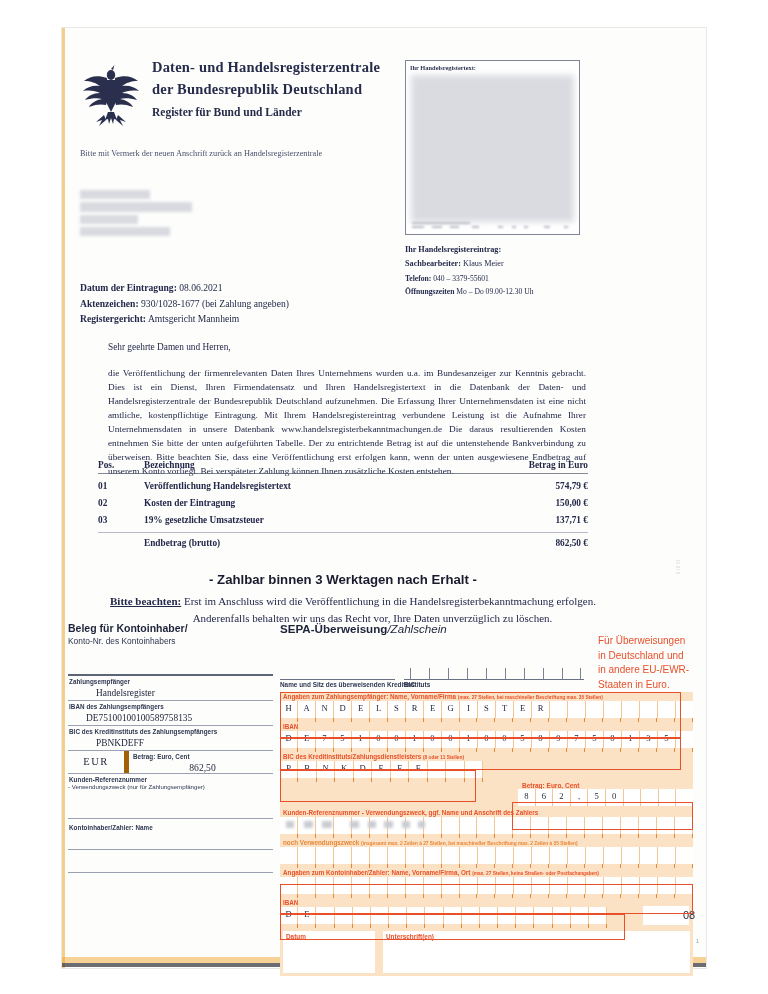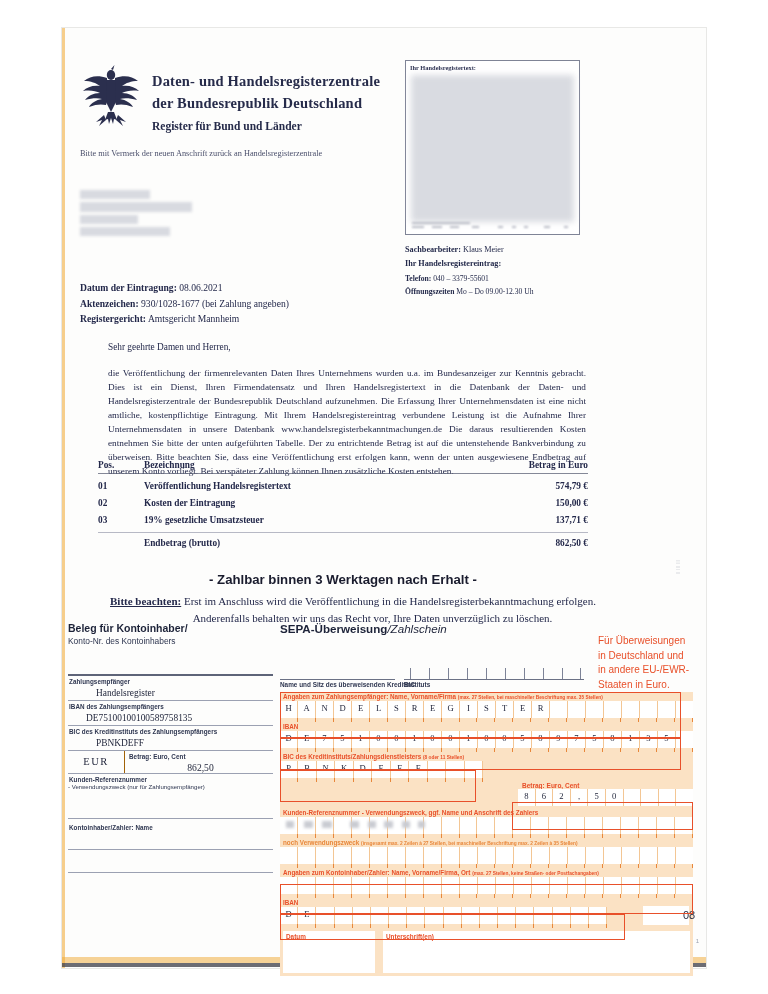--- a/index.html
+++ b/index.html
@@ -21,7 +21,7 @@
   .scan-edge-bottom { position:absolute; left:62px; top:963px; width:644px; height:4px; background:#3b3b46; opacity:.75;}
   .scan-edge-bottom2 { position:absolute; left:62px; top:957px; width:644px; height:6px; background:#f0a830; opacity:.5;}
   .eagle { position:absolute; left:80px; top:58px; width:62px; height:72px; }
-  .hdr-txt { position:absolute; left:152px; top:56px; width:260px; color:#262b4a;margin-top:14px; }
+  .hdr-txt { position:absolute; left:152px; top:56px; width:260px; color:#262b4a; }
   .hdr-l1, .hdr-l2 {
     font-family: "Liberation Serif", serif;
     font-weight: bold; font-size: 14.5px; letter-spacing:.2px;

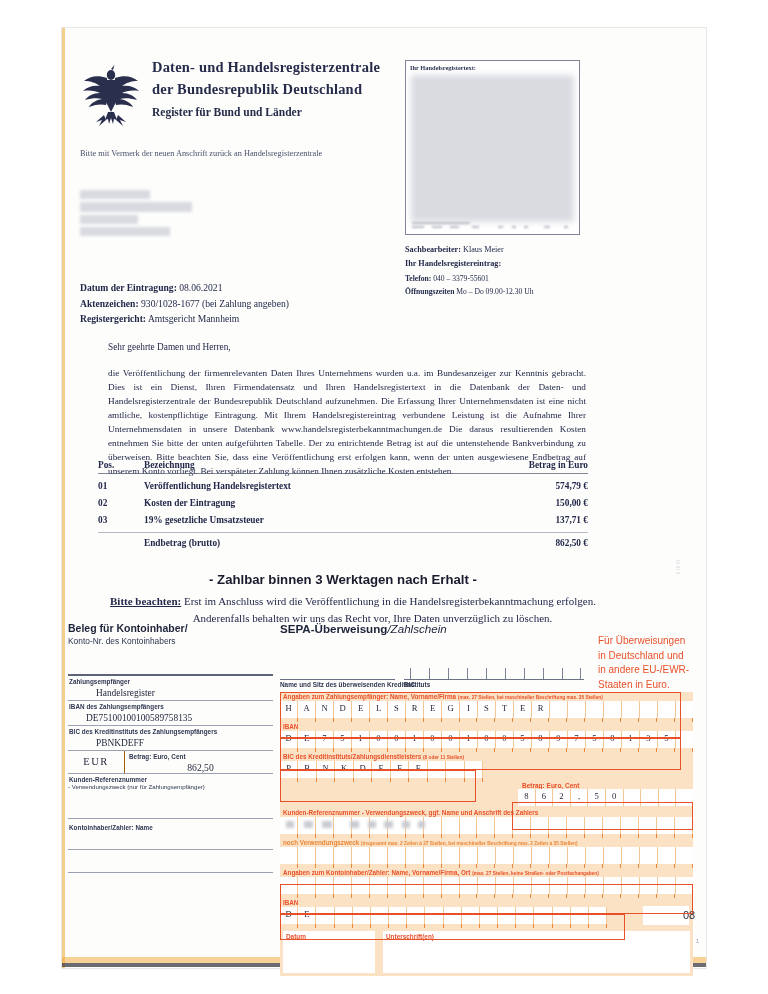--- a/index.html
+++ b/index.html
@@ -215,11 +215,11 @@
 </div>
 
 <div class="rinfo">
+  <div class="b">Ihr Handelsregistereintrag:</div>
   <div class="b">
     <span>Sachbearbeiter:</span>
     <span class="n">Klaus Meier</span>
   </div>
-  <div class="b">Ihr Handelsregistereintrag:</div>
   <div class="b sm">
     <span>Telefon:</span>
     <span class="n">040 – 3379-55601</span>

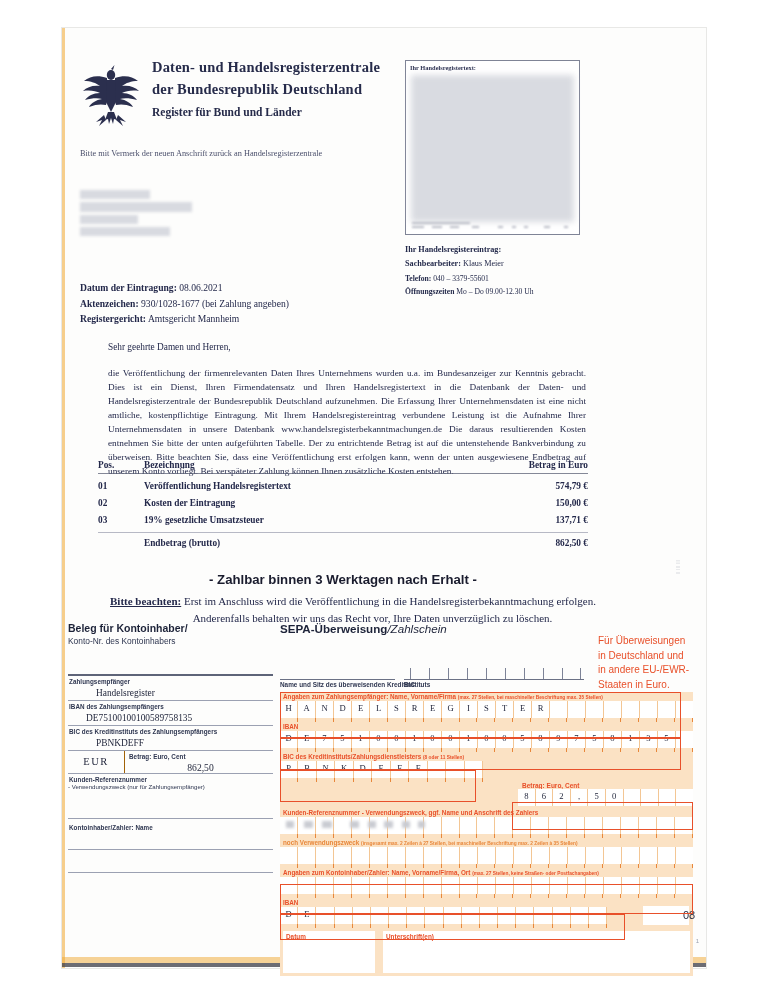--- a/index.html
+++ b/index.html
@@ -114,7 +114,7 @@
   .eurbox { display:flex; align-items:stretch; }
   .eurbox .eur { width:56px; display:flex; align-items:center; justify-content:center;
                  font-family:"Liberation Serif", serif; font-size:10.5px; letter-spacing:1.5px; color:#1d2238;}
-  .eurbox .amtc { flex:1; border-left:1px solid #a16207; padding-left:3px; }
+  .eurbox .amtc { flex:1; border-left:5px solid #a16207; padding-left:3px; }
   .eurbox .amtv { font-family:"Liberation Serif", serif; font-size:9.6px; color:#1d2238; text-align:center; padding-top:2px;}
 
   

